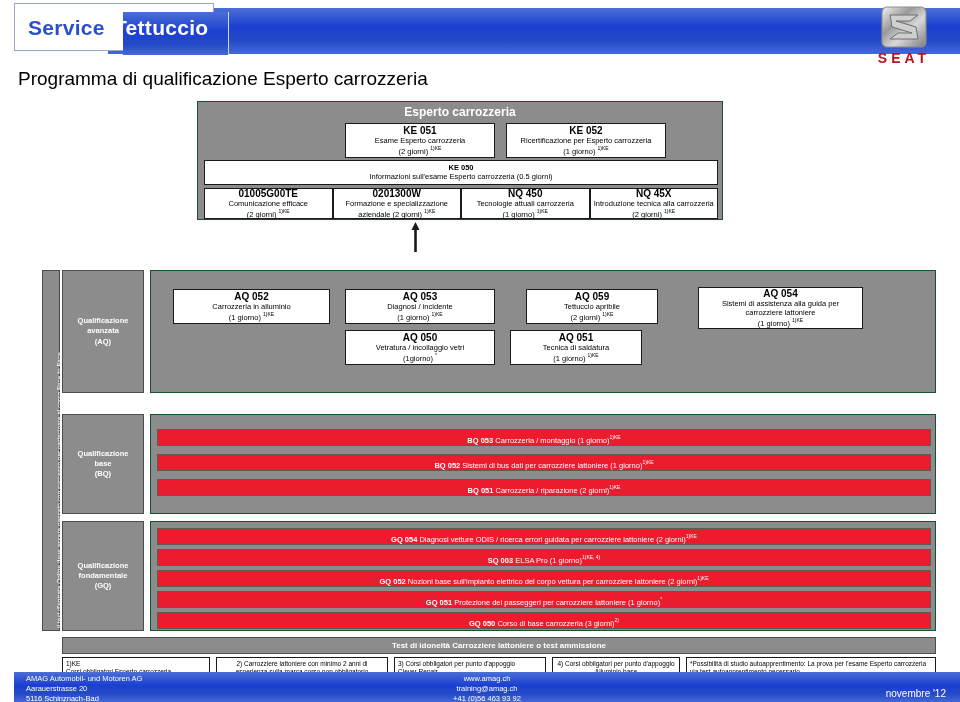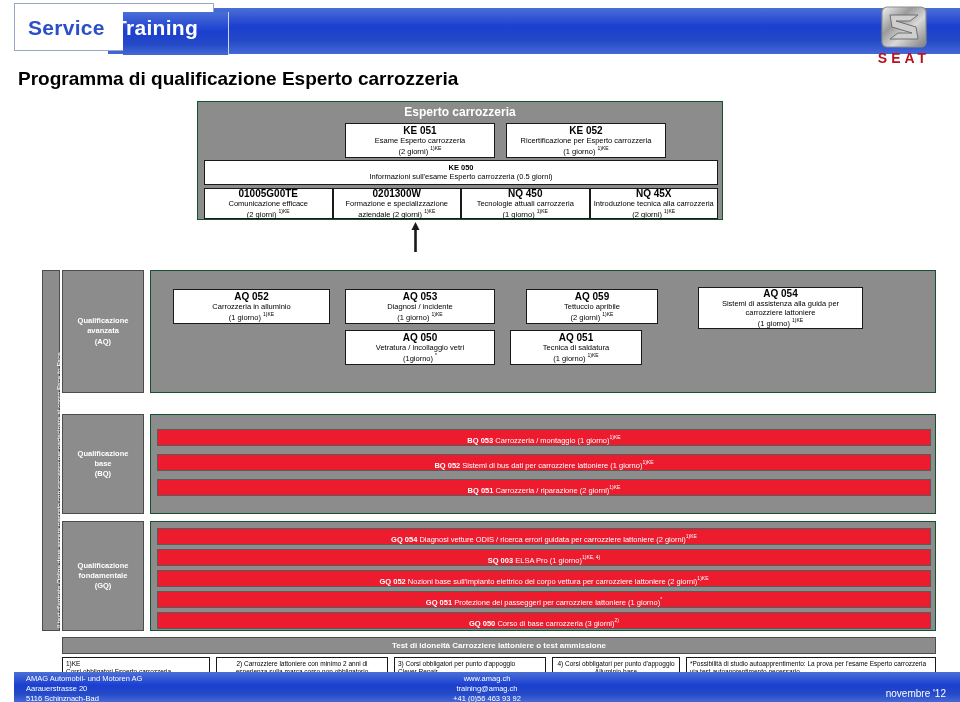--- a/index.html
+++ b/index.html
@@ -165,7 +165,7 @@
     <div class="hdr-logo-inner"></div>
   </div>
   <div class="hdr-service">Service</div>
-  <div class="hdr-training">Training</div>
+  <div class="hdr-training">Tettuccio</div>
 
   <div class="seat-logo">
     <svg class="seat-mark" viewBox="0 0 48 42">

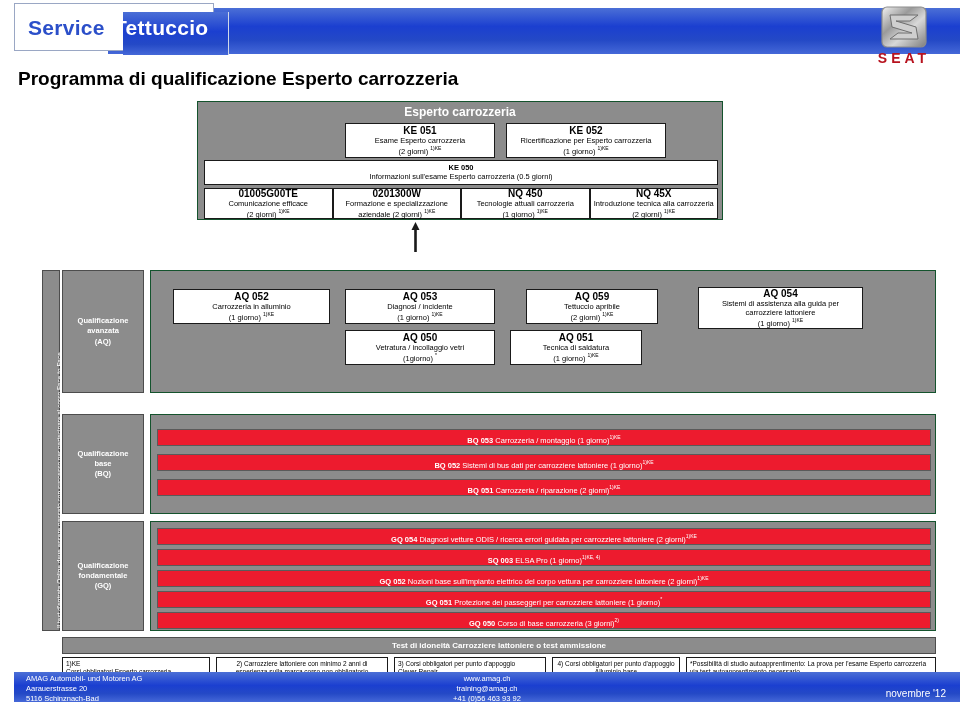--- a/index.html
+++ b/index.html
@@ -45,7 +45,7 @@
   
   .page-title {
     position:absolute; left:18px; top:68px;
-    font-size:19px; font-weight:bold; color:#000;
+    font-size:19px; font-weight:normal; color:#000;
   }
 
   

